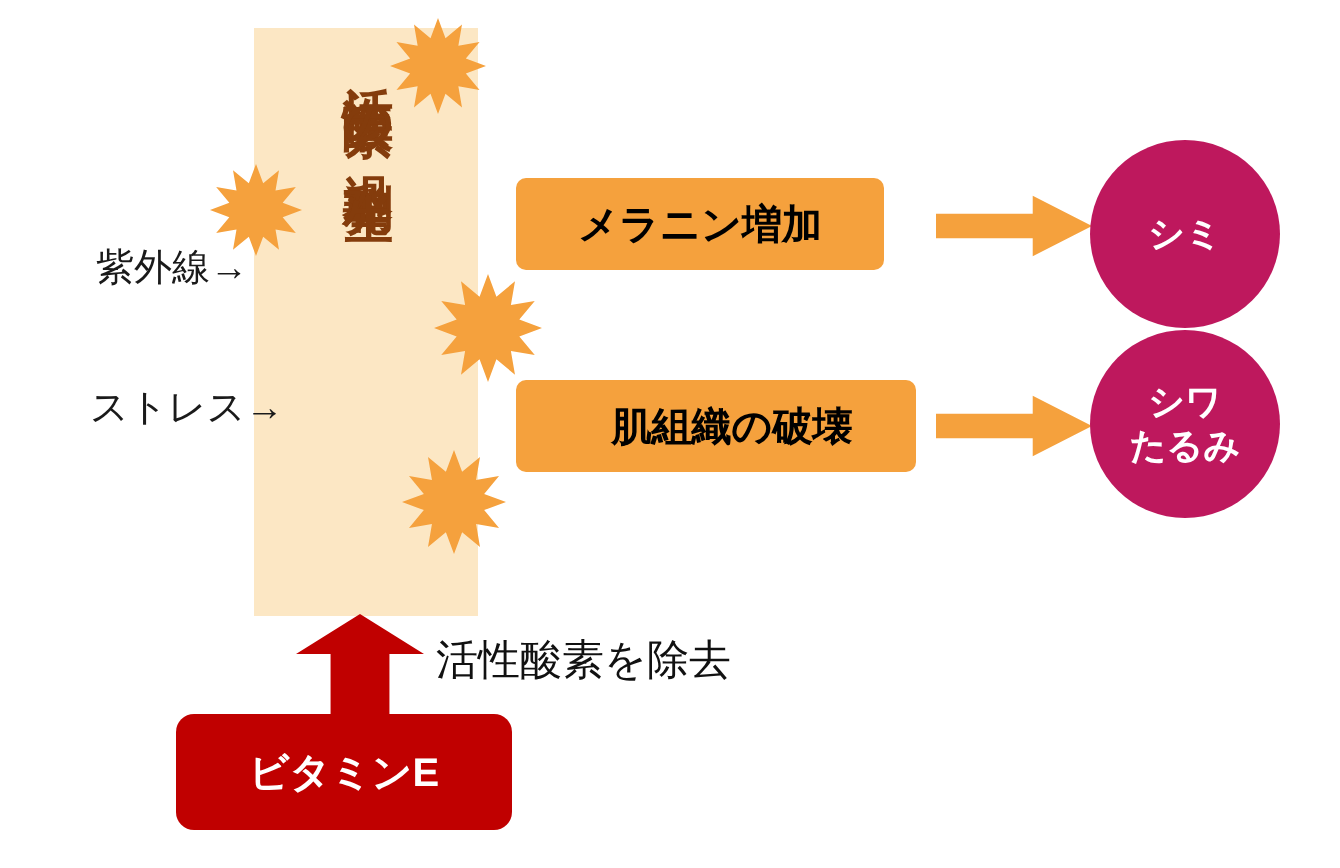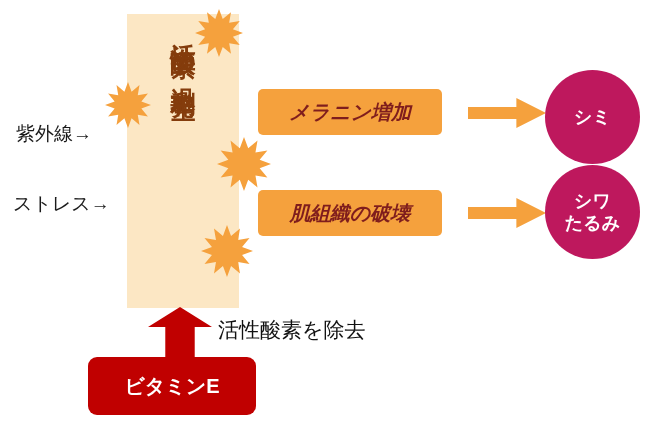--- a/index.html
+++ b/index.html
@@ -37,7 +37,7 @@
   .cause-box{
     position:absolute;left:258px;width:184px;height:46px;background:#F5A13D;
     border-radius:5px;display:flex;align-items:center;justify-content:center;
-    color:#7f1d1d;font-weight:bold;font-size:20px;font-style:italic;
+    color:#000000;font-weight:bold;font-size:20px;
   }
   .cause1{top:89px;}
   .cause2{top:190px;}

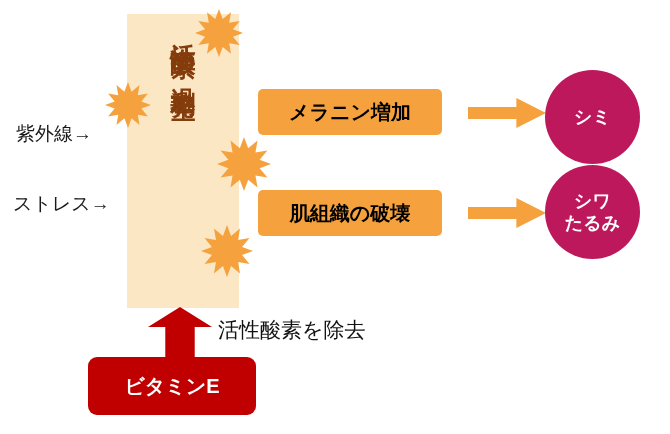--- a/index.html
+++ b/index.html
@@ -29,7 +29,7 @@
   .burst4{left:201px;top:225px;width:52px;height:52px;}
   
   .input-label{
-    position:absolute;font-size:19px;color:#1a1a1a;white-space:nowrap;
+    position:absolute;font-size:19px;color:#1a1a1a;white-space:nowrap;margin-left:32px;
   }
   .uv{left:16px;top:121px;}
   .stress{left:13px;top:191px;}

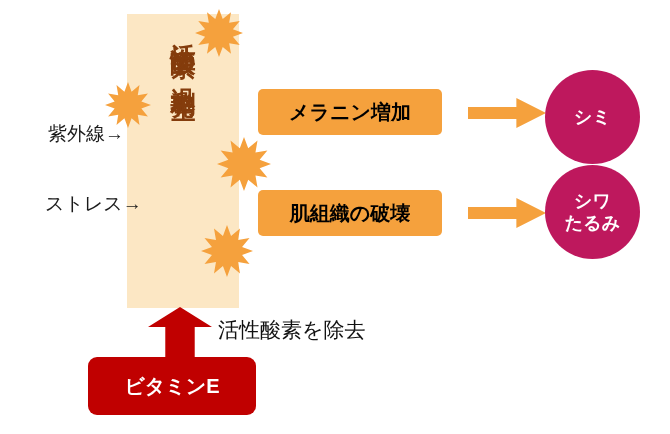--- a/index.html
+++ b/index.html
@@ -40,7 +40,7 @@
     color:#000000;font-weight:bold;font-size:20px;
   }
   .cause1{top:89px;}
-  .cause2{top:190px;}
+  .cause2{top:190px;padding-left:16px;}
   
   .arrow-right{
     position:absolute;left:468px;width:78px;height:36px;background:#F5A13D;

